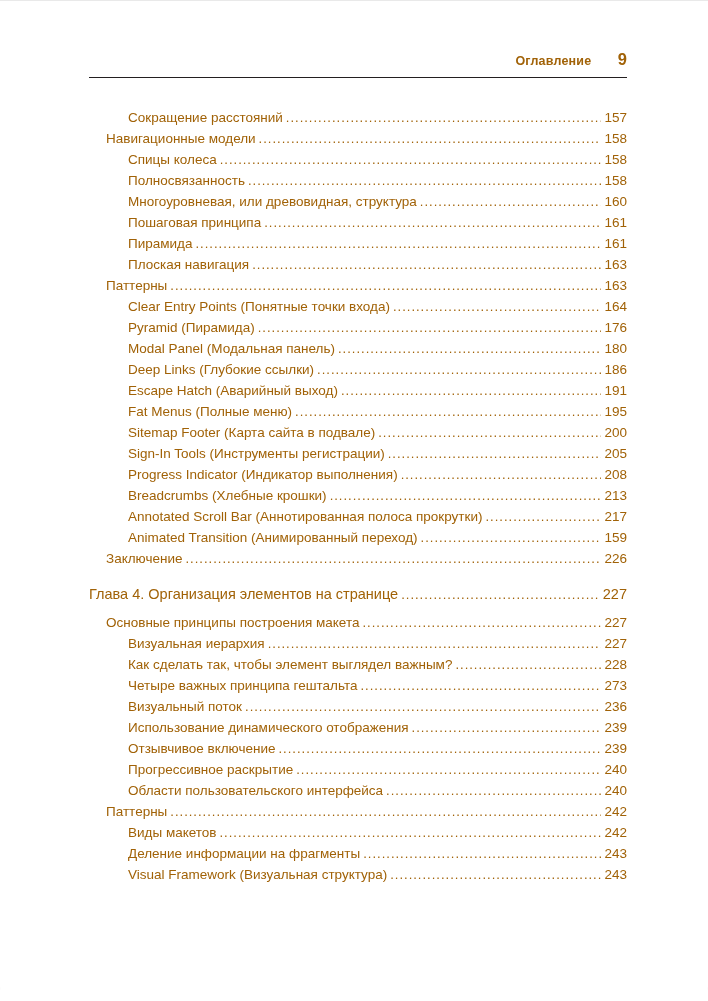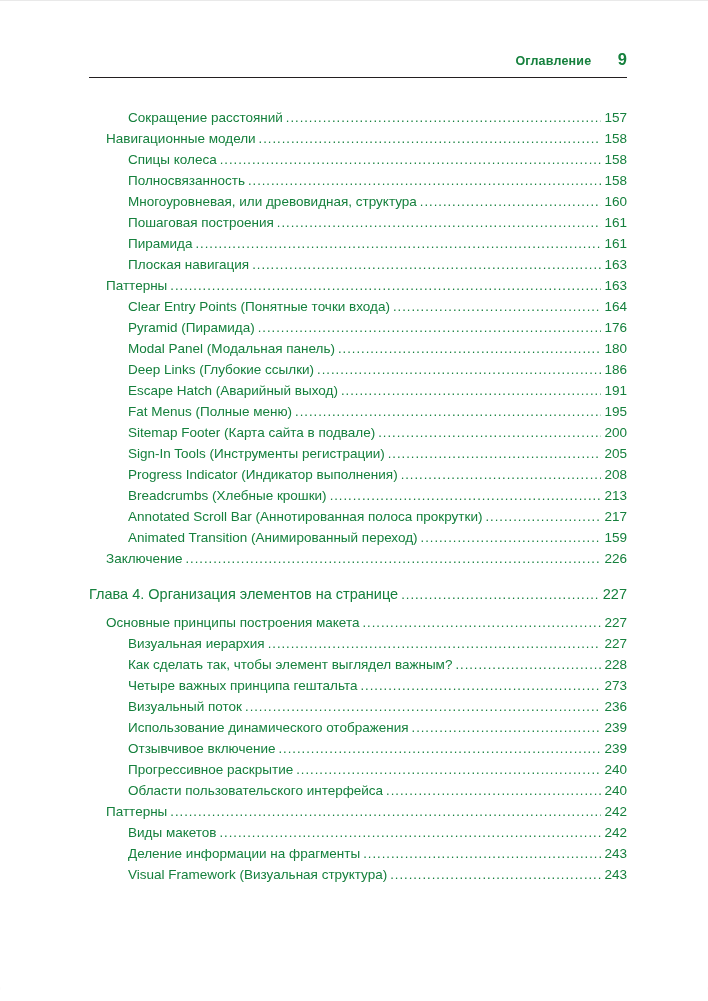--- a/index.html
+++ b/index.html
@@ -10,7 +10,7 @@
     background: #ffffff;
     position: relative;
     font-family: "Liberation Sans", sans-serif;
-    color: #15803d;
+    color: #a16207;
     overflow: hidden;
     border-radius: 0 0 16px 16px;
     box-shadow: 0 1px 0 #e9e9e9 inset;

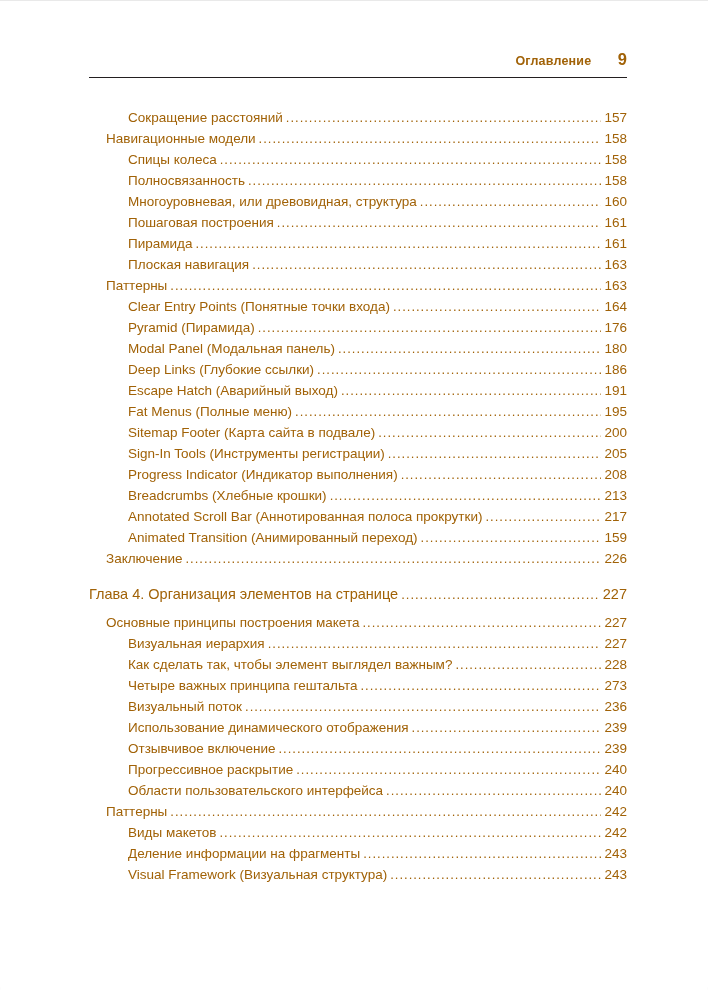--- a/index.html
+++ b/index.html
@@ -111,7 +111,7 @@
         <span class="toc-page">160</span>
       </div>
       <div class="toc-row level-2">
-        <span class="toc-title">Пошаговая построения</span>
+        <span class="toc-title">Пошаговая принципа</span>
         <span class="toc-dots"></span>
         <span class="toc-page">161</span>
       </div>

